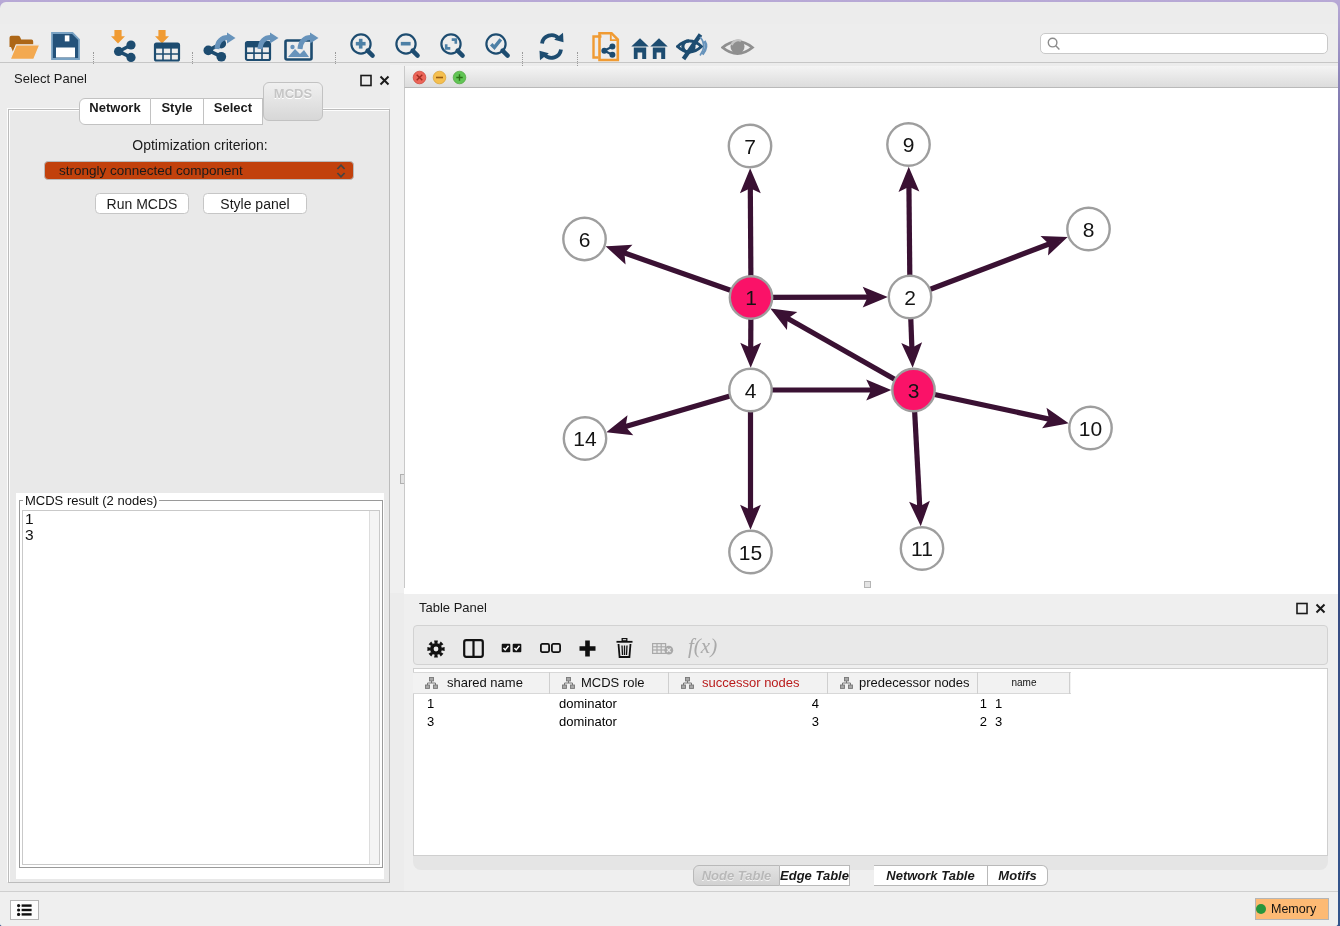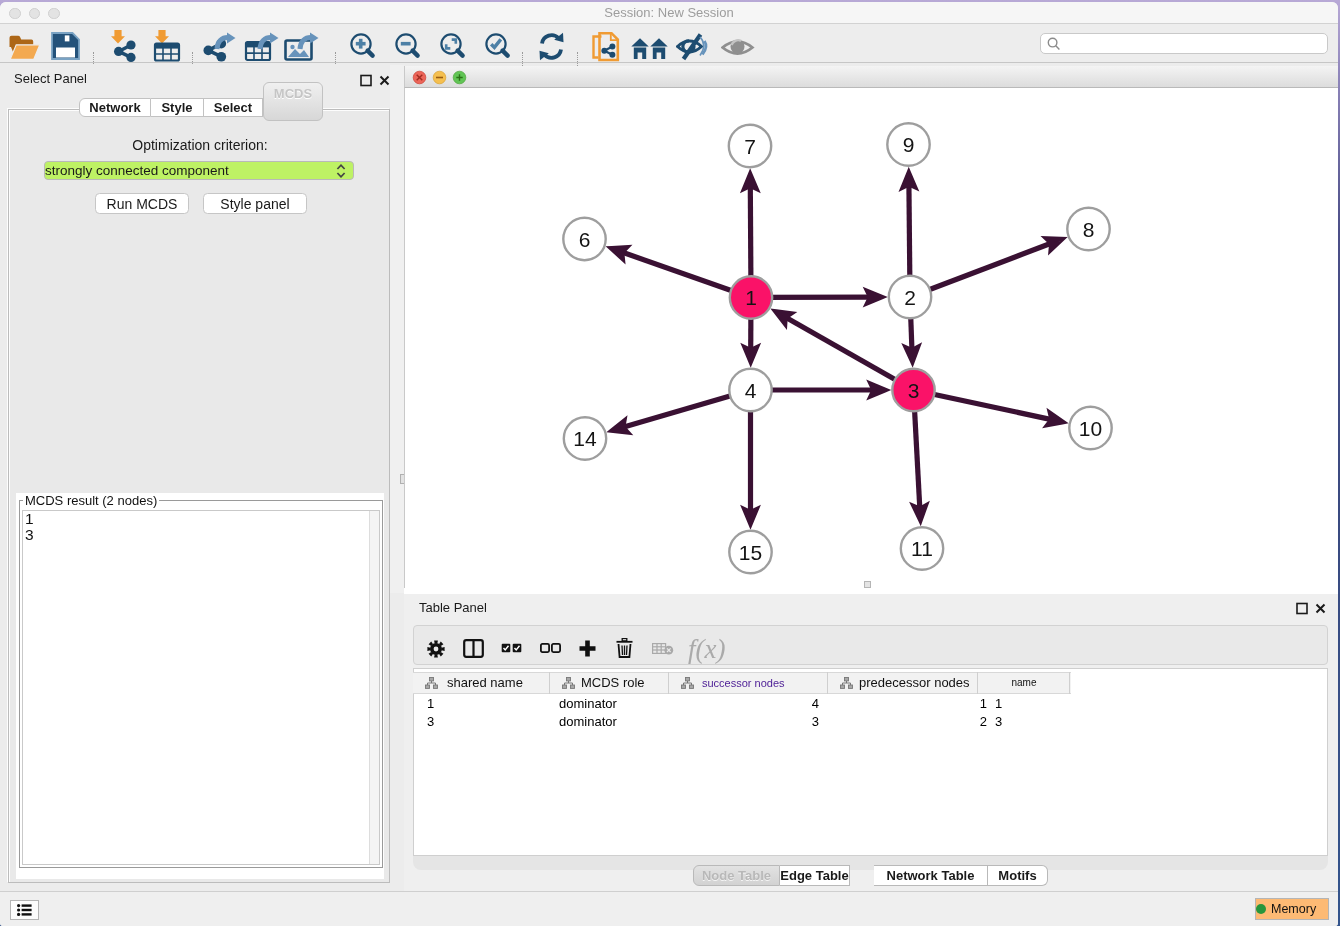--- a/index.html
+++ b/index.html
@@ -39,12 +39,6 @@
 <div id="desktop"></div>
 <div id="win">
 
-<div id="titlebar">
-  <div class="dot" style="left:9px"></div>
-  <div class="dot" style="left:28.5px"></div>
-  <div class="dot" style="left:48px"></div>
-  <div id="title">Session: New Session</div>
-</div>
 
 <div id="toolbar">
       <div style="position:absolute;left:93px;top:28px;height:28px;border-left:1px dotted #9a9a9a"></div>

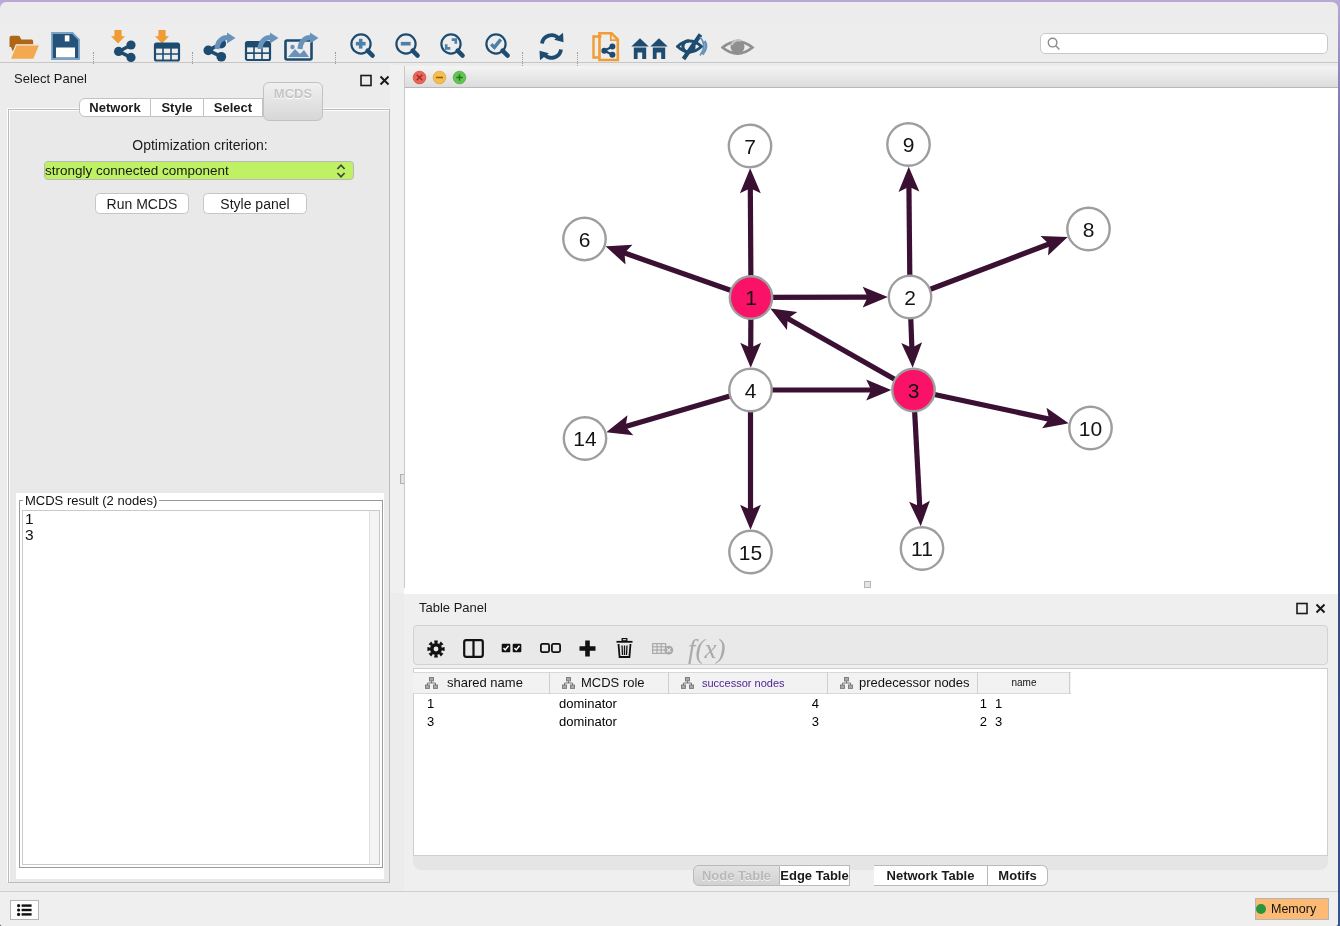--- a/index.html
+++ b/index.html
@@ -18,7 +18,7 @@
 #leftpanel { position:absolute; left:0; top:63px; width:390px; height:828px; background:#ececec; }
 #cpanel { position:absolute; left:8px; top:107px; width:382px; height:774px; background:#e9e9e9;
   border:1px solid #bcbcbc; box-shadow:1px 1px 0 #fdfdfd inset, -1px -1px 0 #fdfdfd; }
-.tab { position:absolute; top:96px; height:19px; background:#fff; border:1px solid #c2c2c2;
+.tab { position:absolute; top:96px; height:27px; background:#fff; border:1px solid #c2c2c2;
   font-size:13px; font-weight:bold; text-align:center; line-height:18px; color:#1a1a1a; }
 #netwin-title { position:absolute; left:404px; top:64px; width:936px; height:22px;
   background:linear-gradient(#f4f4f4,#dcdcdc); border-bottom:1px solid #b9b9b9; border-left:1px solid #c9c9c9; }

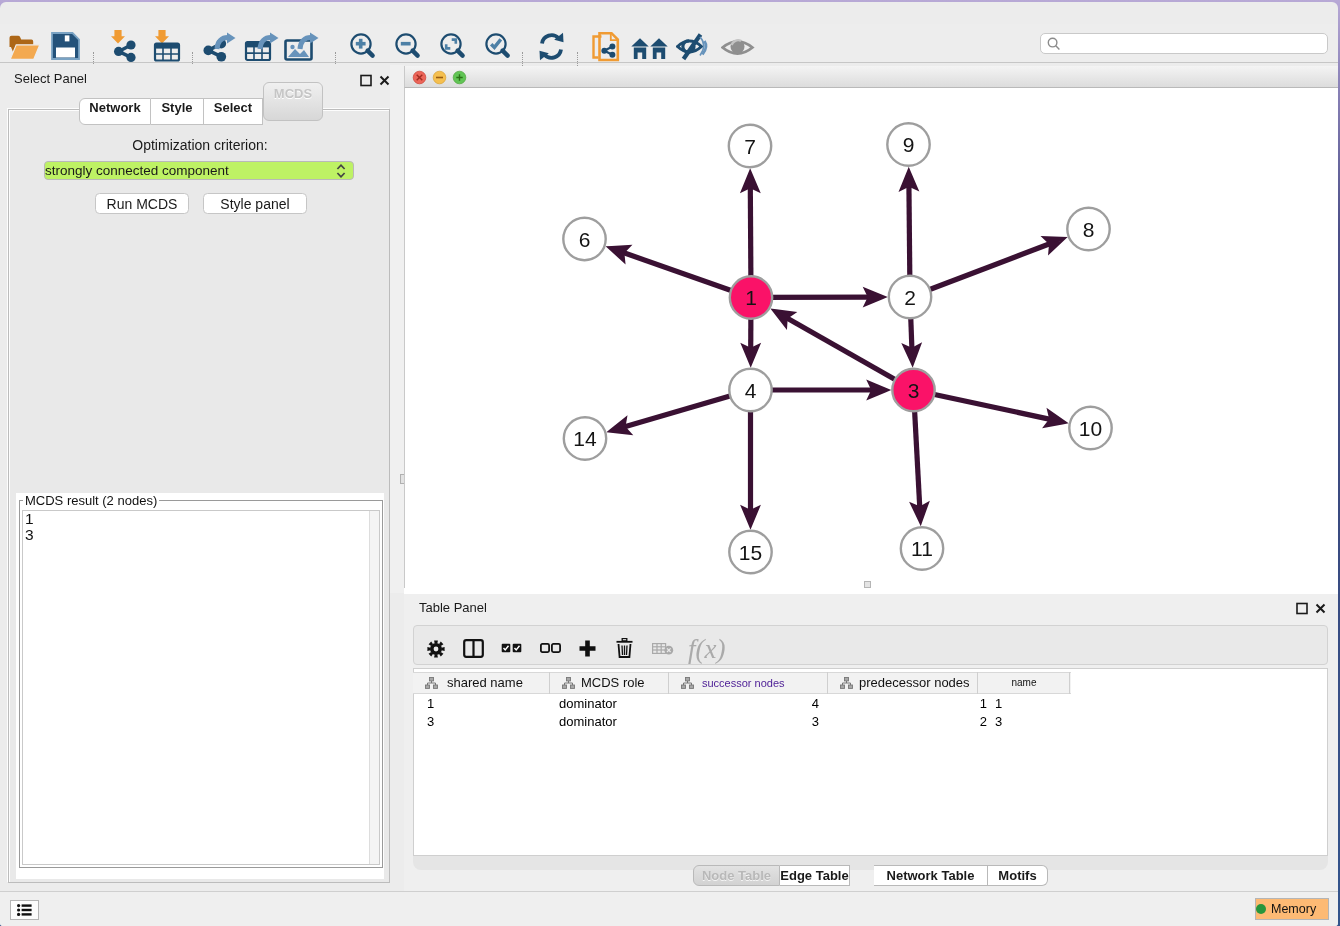--- a/index.html
+++ b/index.html
@@ -185,7 +185,7 @@
   background:linear-gradient(#f0f0f0,#d7d7d7);color:#c5c5c5;text-shadow:0 1px 0 #fff">MCDS</div>
 
 <div class="abs" style="left:0;top:135px;width:400px;text-align:center;font-size:14px;color:#1a1a1a">Optimization criterion:</div>
-<div class="abs" style="left:44px;top:159px;width:310px;height:19px;background:#bef264;border:1px solid #b9b9b9;border-radius:4px;font-size:13.5px;line-height:18px;color:#1a1a1a">strongly connected component
+<div class="abs" style="left:44px;top:159px;width:310px;height:19px;background:#c2410c;border:1px solid #b9b9b9;border-radius:4px;font-size:13.5px;line-height:18px;padding-left:14px;color:#1a1a1a">strongly connected component
 <svg width="10" height="14" viewBox="0 0 10 14" style="position:absolute;right:7px;top:2px">
 <path d="M1.4 5 L5 1.2 L8.6 5" fill="none" stroke="#444" stroke-width="1.7"></path>
 <path d="M1.4 9 L5 12.8 L8.6 9" fill="none" stroke="#444" stroke-width="1.7"></path>

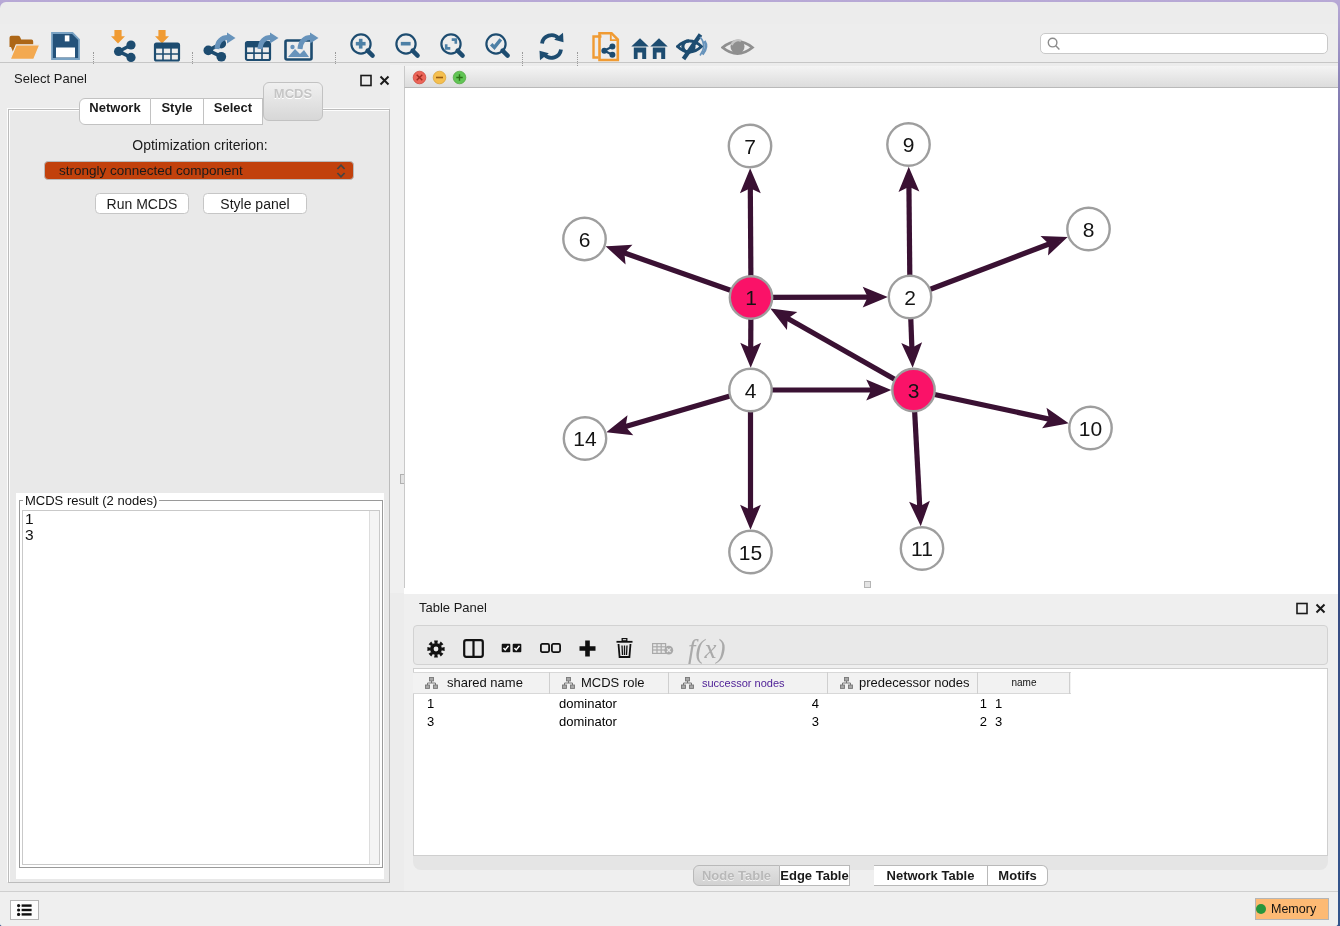--- a/index.html
+++ b/index.html
@@ -325,7 +325,7 @@
       <circle cx="16.8" cy="7.2" r="4.4" fill="#a9a9a9"></circle>
       <path d="M15 5.4 L18.6 9 M18.6 5.4 L15 9" stroke="#e9e9e9" stroke-width="1.2"></path>
     </svg>
-<div class="abs" style="left:688px;top:632px;font-size:27px;color:#aaa;font-family:'Liberation Serif',serif;font-style:italic">f(x)</div>
+<div class="abs" style="left:688px;top:632px;font-size:21px;color:#aaa;font-family:'Liberation Serif',serif;font-style:italic">f(x)</div>
 <div id="tbl"></div>
 <div class="abs" style="left:413px;top:854px;width:915px;height:14px;background:#e5e5e5;border-radius:0 0 8px 8px"></div>
 <div id="thead"></div>

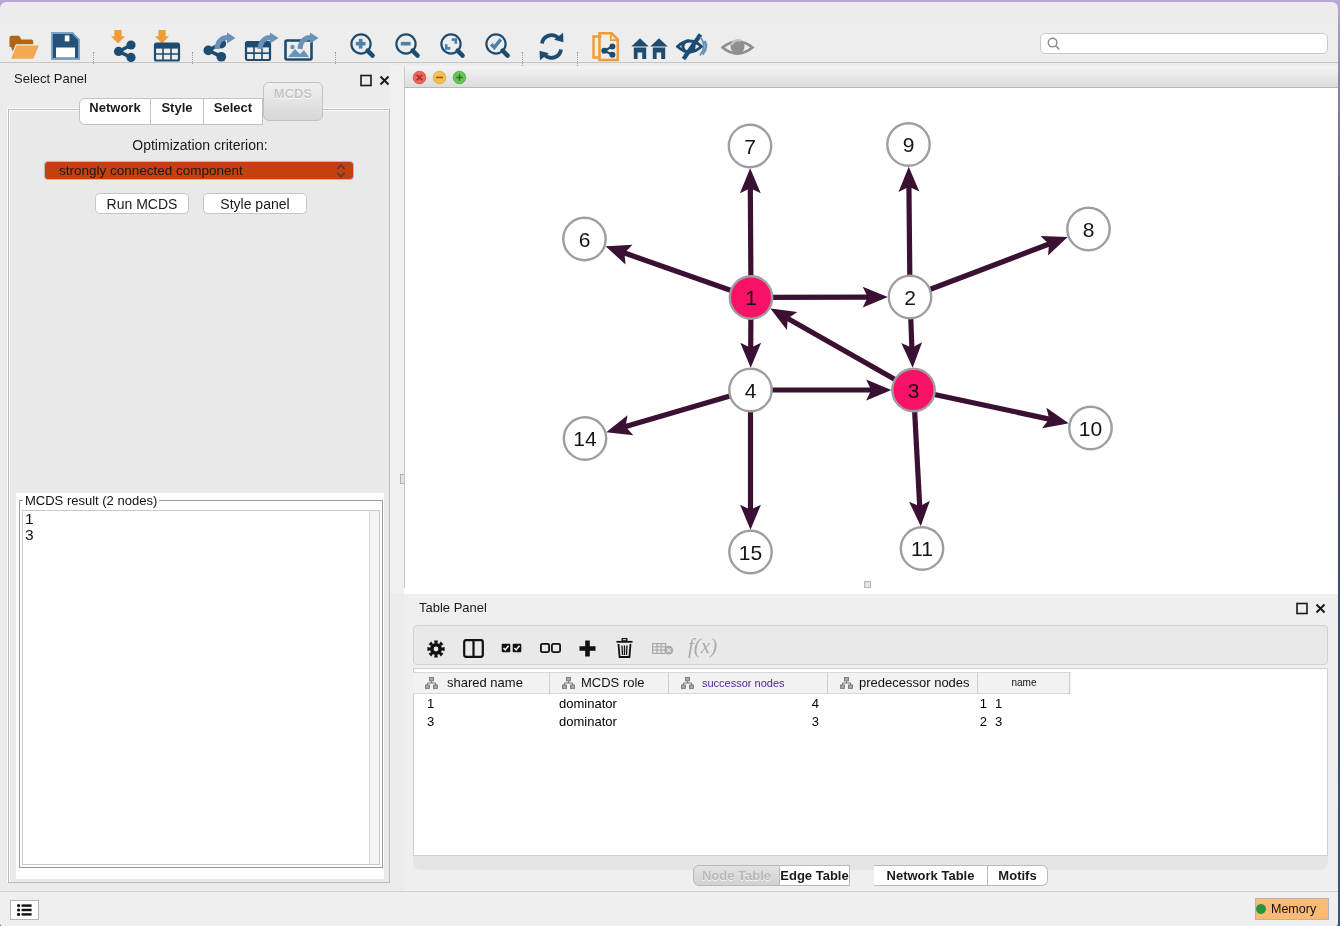--- a/index.html
+++ b/index.html
@@ -352,7 +352,7 @@
       <rect x="0.5" y="8" width="4" height="3.4" fill="#a8a8a8" stroke="#777777" stroke-width="0.9"></rect>
       <rect x="8.5" y="8" width="4" height="3.4" fill="#a8a8a8" stroke="#777777" stroke-width="0.9"></rect>
     </svg>
-<div style="position:absolute;left:702px;top:670px;height:22px;line-height:22px;font-size:11px;color:#4c1d95">successor nodes</div>
+<div style="position:absolute;left:702px;top:670px;height:22px;line-height:22px;font-size:13px;color:#b91c1c">successor nodes</div>
 <div style="position:absolute;left:828px;top:670px;width:150px;height:22px;border-right:1px solid #cfcfcf;"></div>
 <svg style="position:absolute;left:840px;top:675px" width="13" height="12" viewBox="0 0 13 12">
       <rect x="4.5" y="0.5" width="4" height="3.4" fill="#a8a8a8" stroke="#777777" stroke-width="0.9"></rect>

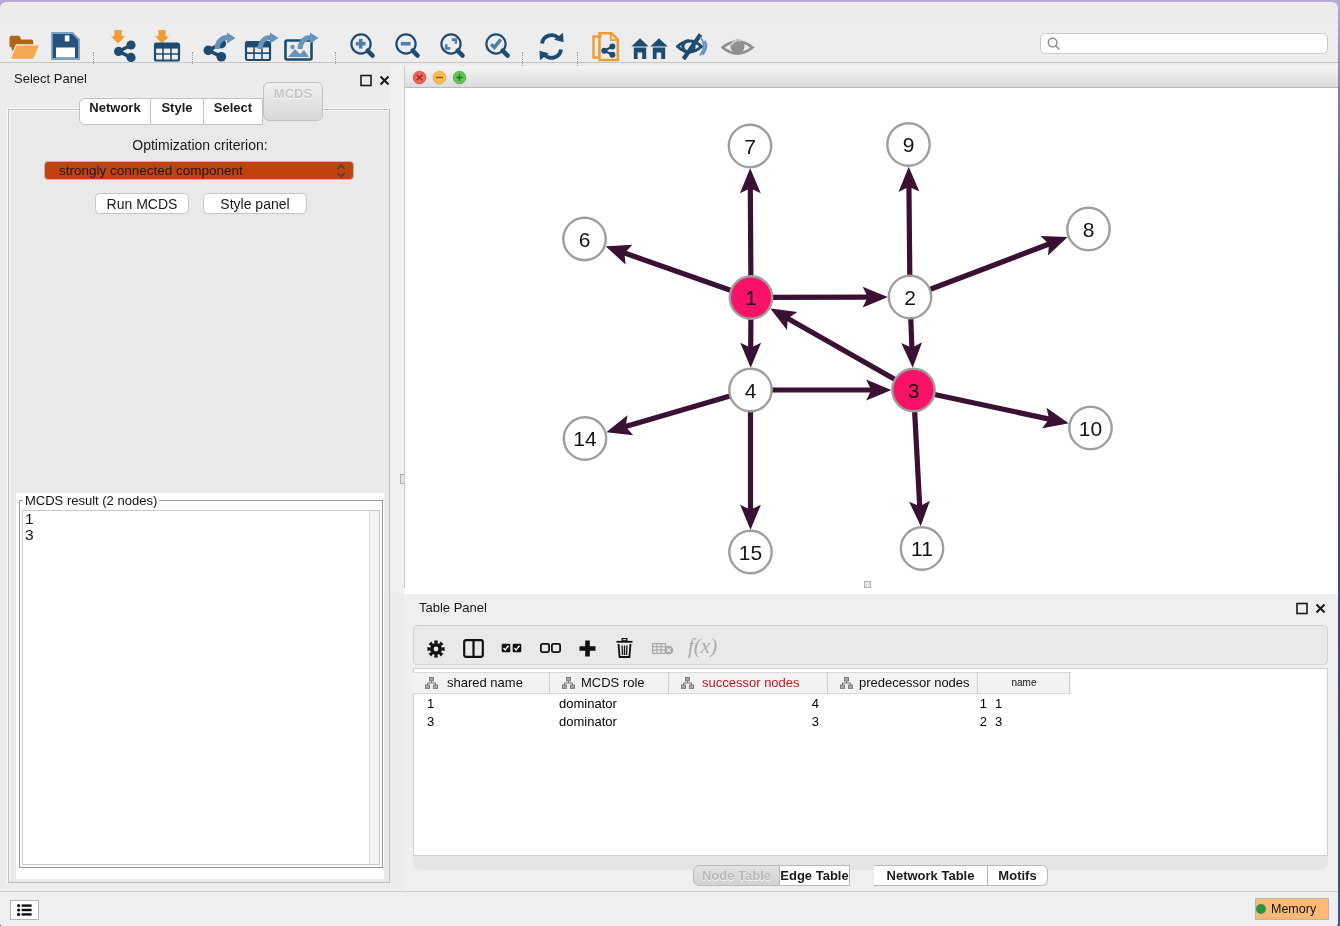--- a/index.html
+++ b/index.html
@@ -32,7 +32,7 @@
 #thead { position:absolute; left:413px; top:670px; width:658px; height:22px; background:#f2f2f2;
   border-top:1px solid #d8d8d8; border-bottom:1px solid #d8d8d8; }
 .btab { position:absolute; top:863px; height:21px; background:#fff; border:1px solid #b9b9b9;
-  font-size:13px; font-weight:bold; text-align:center; line-height:20px; color:#1a1a1a; }
+  font-size:13px; font-weight:bold; text-align:center; line-height:20px; color:#1a1a1a;font-style:italic; }
 #statusbar { position:absolute; left:0; top:889px; width:100%; height:37px; background:#efefef;
   border-top:1px solid #cfcfcf; }
 </style></head><body>

